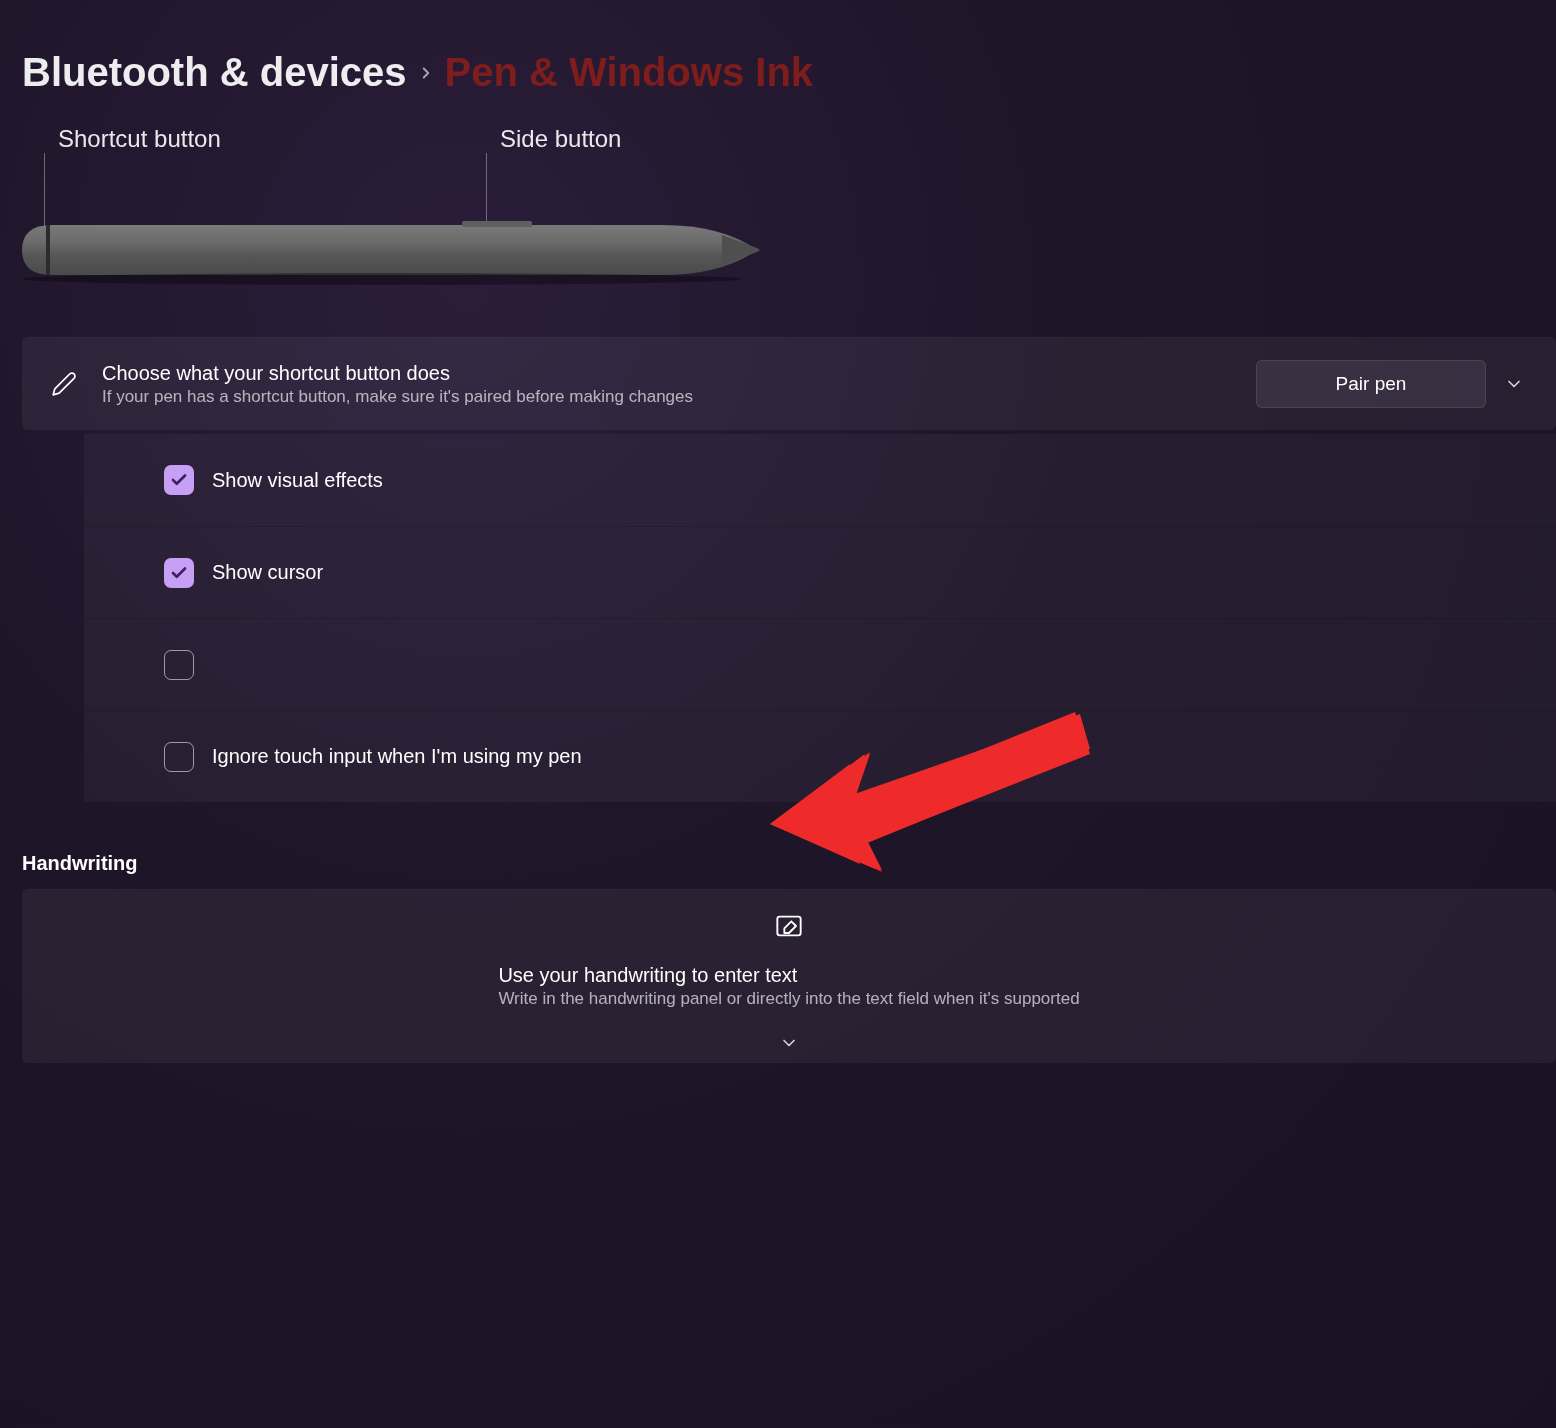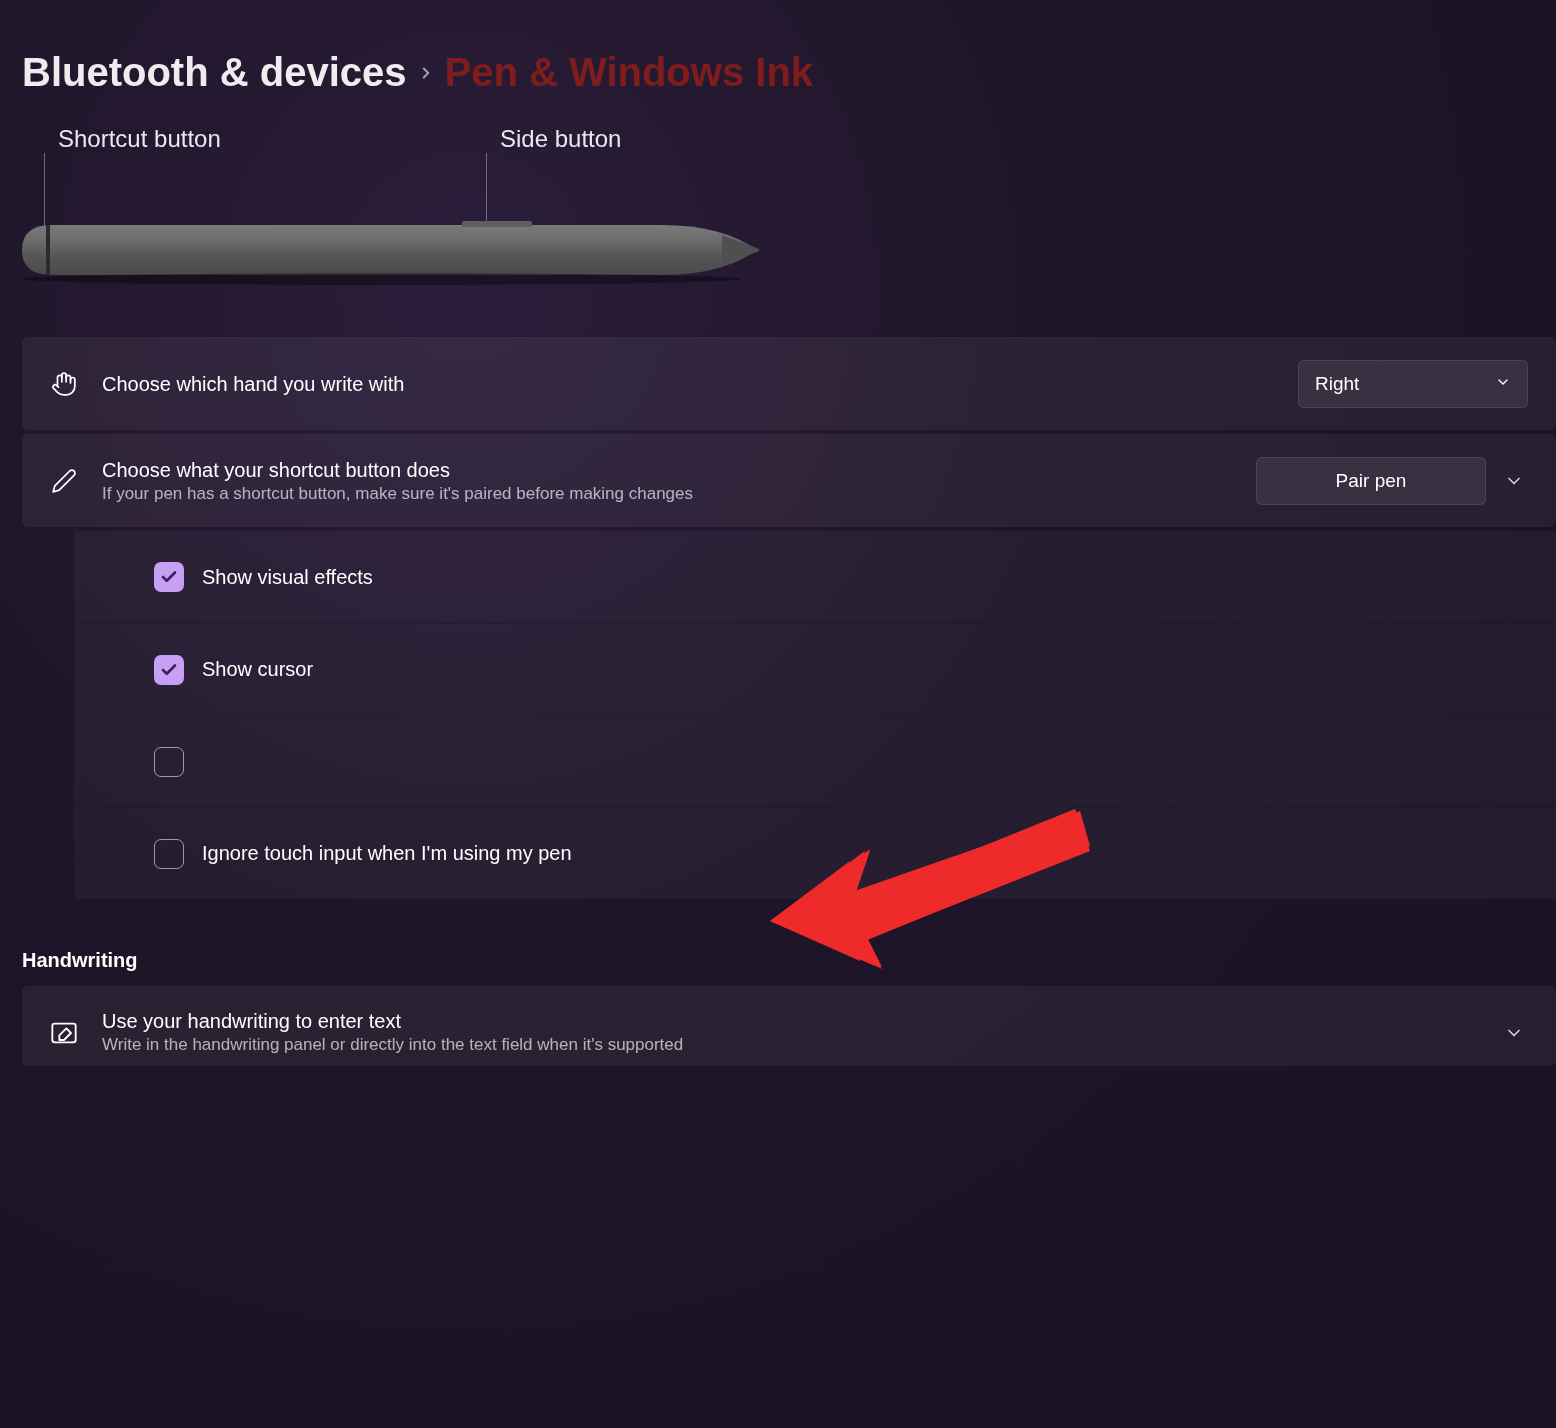--- a/index.html
+++ b/index.html
@@ -257,29 +257,6 @@
     </div>
   </div>
 
-  <div class="row">
-    <div class="row-icon">
-      <svg width="26" height="26" viewBox="0 0 24 24" fill="none" stroke="#fff" stroke-width="1.6" stroke-linecap="round" stroke-linejoin="round">
-          <path d="M18 11V6a2 2 0 0 0-4 0"></path>
-          <path d="M14 10V4a2 2 0 0 0-4 0v2"></path>
-          <path d="M10 10V6a2 2 0 0 0-4 0v8"></path>
-          <path d="M18 8a2 2 0 1 1 4 0v6a8 8 0 0 1-8 8h-2c-2.8 0-4.5-.86-5.99-2.34l-3.6-3.6a2 2 0 0 1 2.83-2.82L7 15"></path>
-        </svg>
-    </div>
-    <div class="row-text">
-      <div class="row-title">Choose which hand you write with</div>
-    </div>
-    <div class="row-controls">
-      <div class="dropdown">
-        <span>Right</span>
-        <span>
-          <svg width="16" height="16" viewBox="0 0 24 24" fill="none" stroke="currentColor" stroke-width="2" stroke-linecap="round" stroke-linejoin="round">
-              <polyline points="6 9 12 15 18 9"></polyline>
-            </svg>
-        </span>
-      </div>
-    </div>
-  </div>
 
   <div class="row">
     <div class="row-icon">

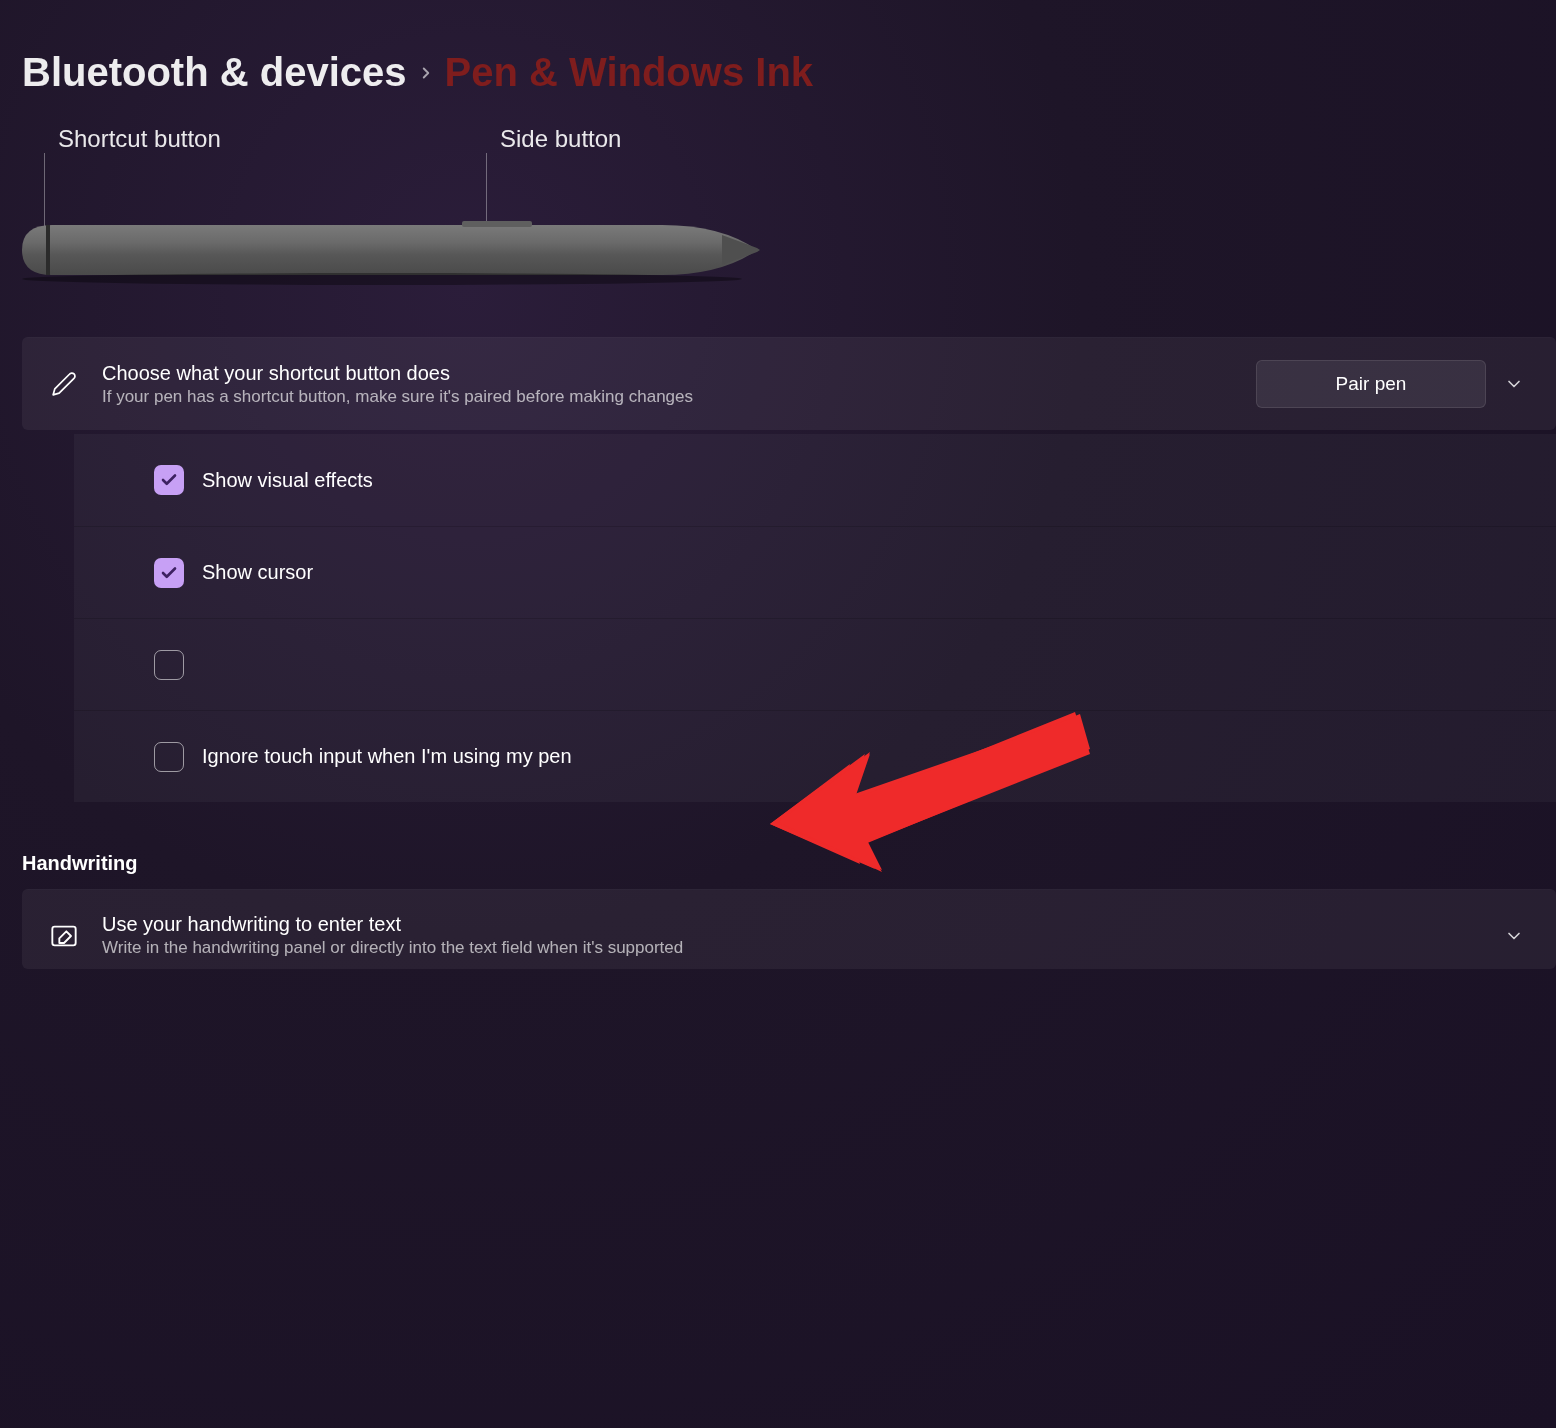--- a/index.html
+++ b/index.html
@@ -199,7 +199,7 @@
     }
 
     .sub-group {
-      margin-left: 4px;
+      margin-left: 14px;
       margin-bottom: 4px;
       padding-left: 48px;
     }

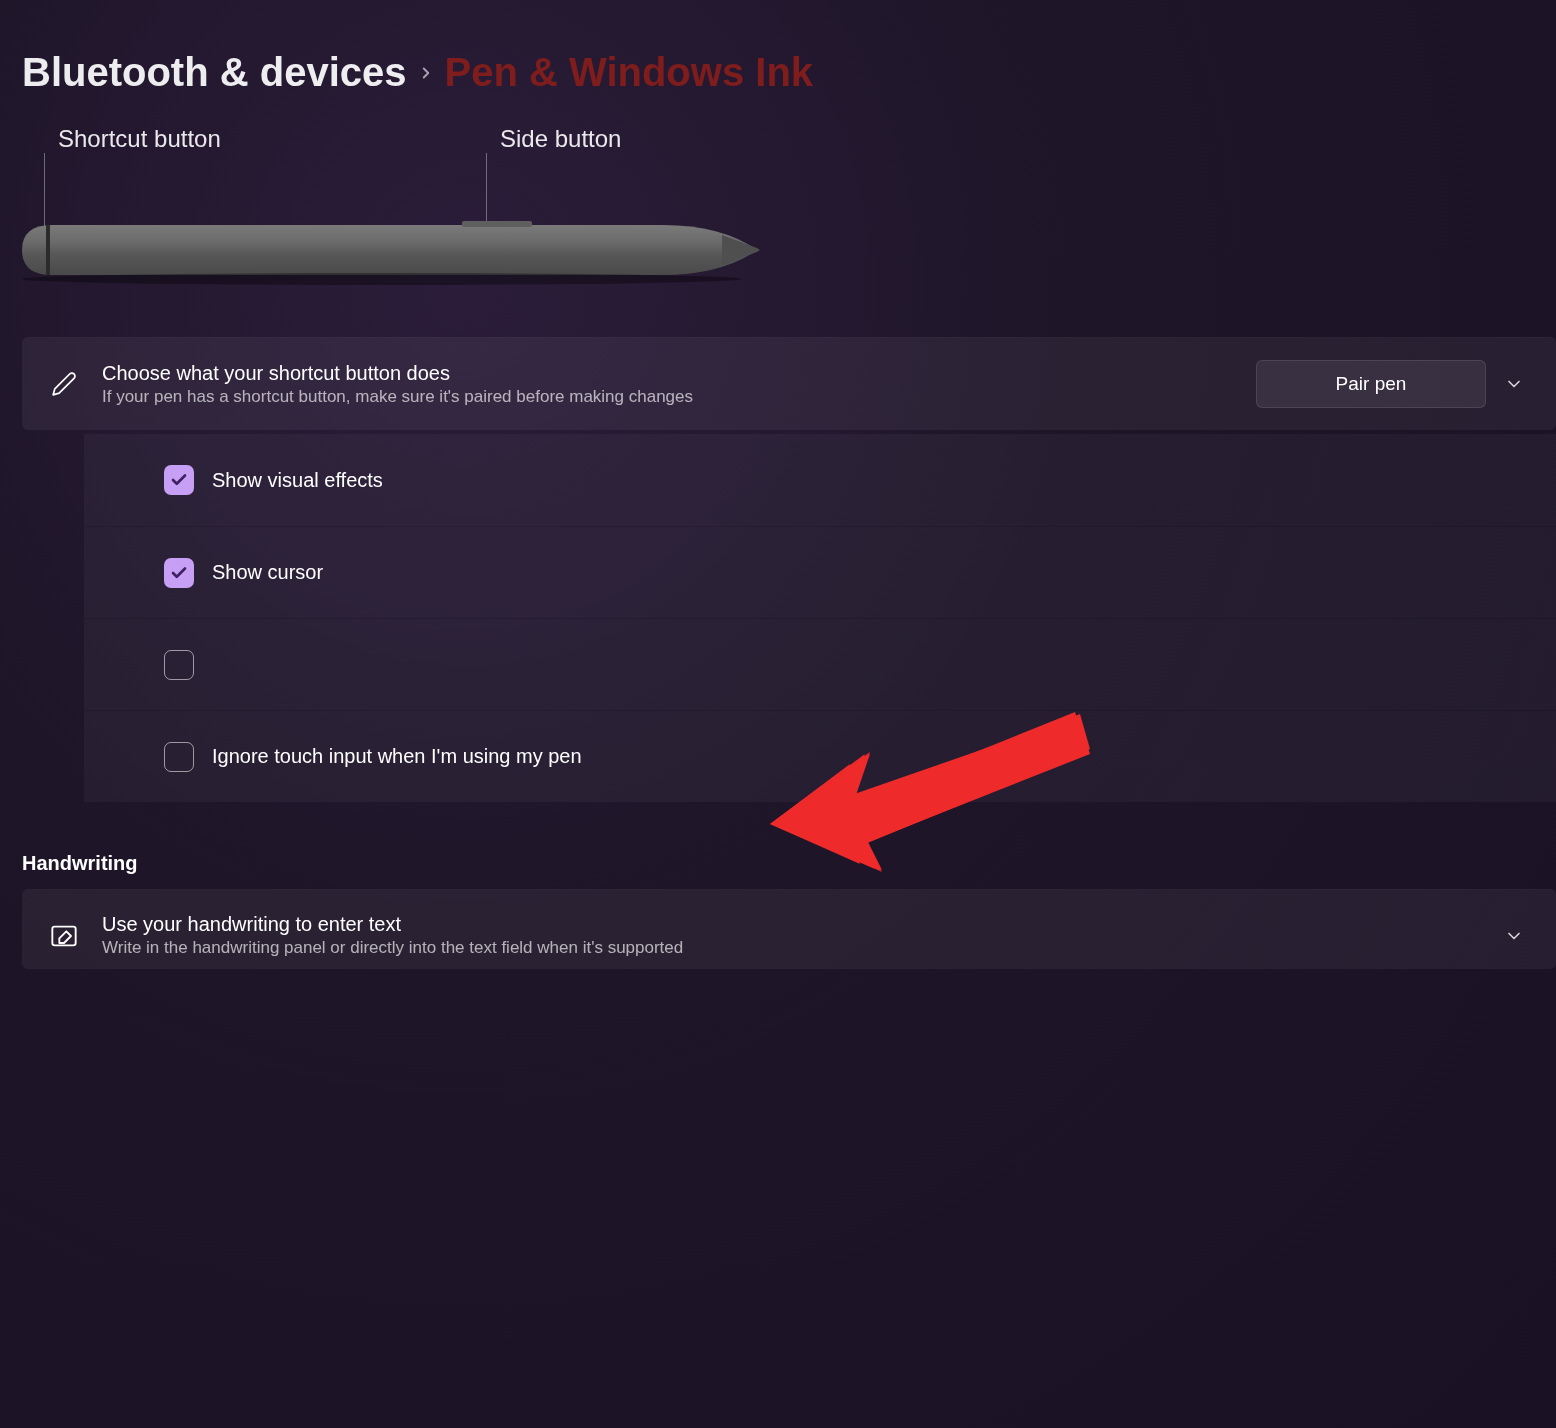--- a/index.html
+++ b/index.html
@@ -328,7 +328,7 @@
 
   <div class="section-heading">Handwriting</div>
 
-  <div class="row" style="min-height:80px; padding-bottom:10px;">
+  <div class="row" style="min-height:80px; padding-bottom:10px;flex-direction:column;">
     <div class="row-icon">
       <svg width="28" height="28" viewBox="0 0 24 24" fill="none" stroke="#fff" stroke-width="1.6" stroke-linecap="round" stroke-linejoin="round">
           <rect x="2" y="4" width="20" height="16" rx="2"></rect>

